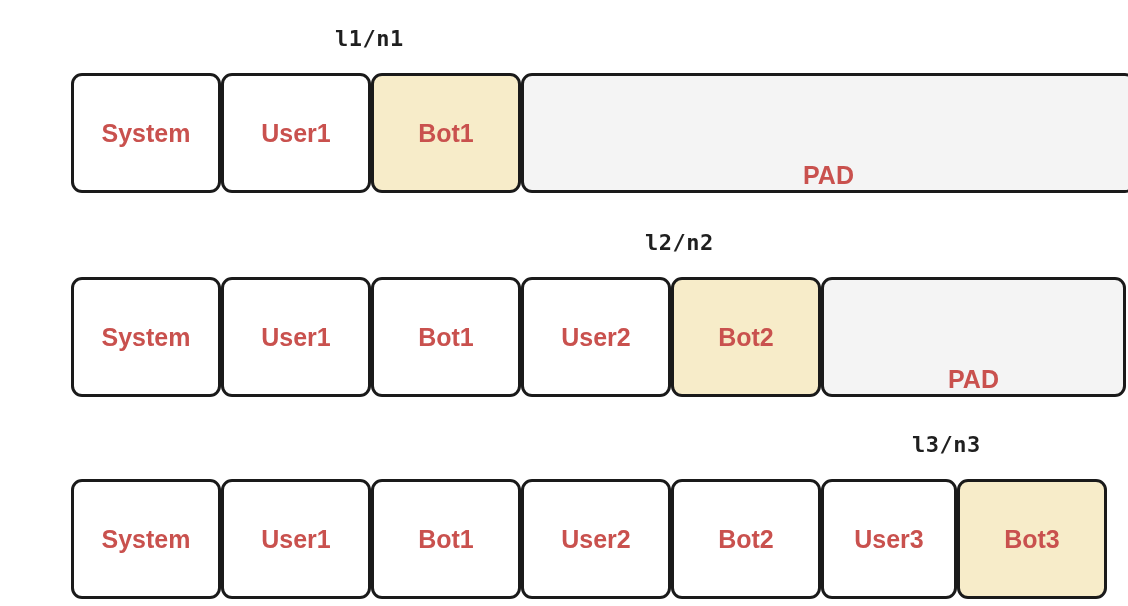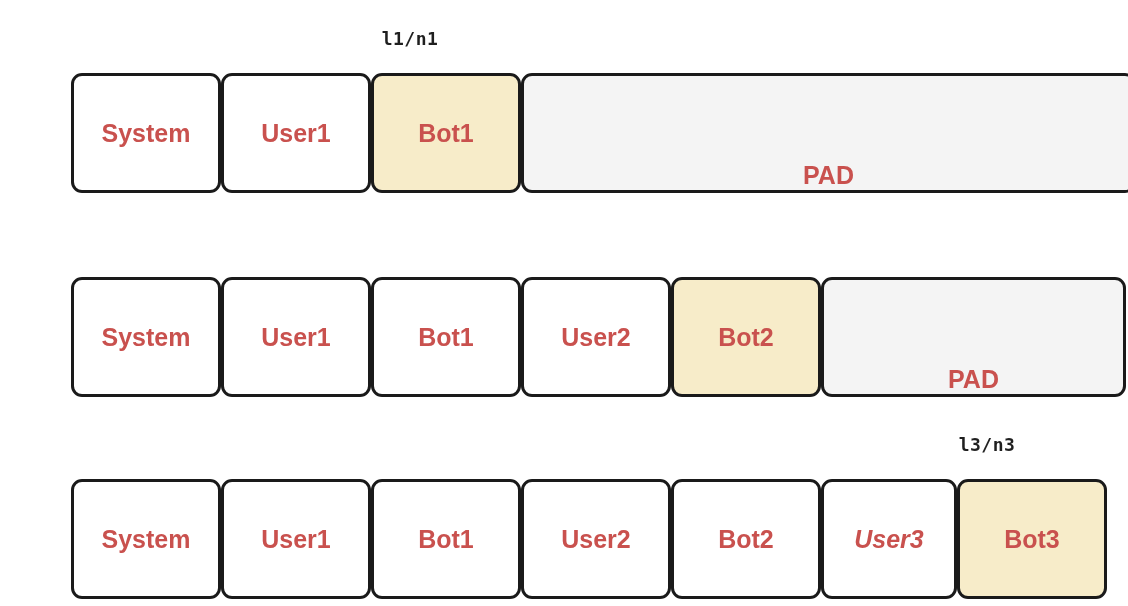--- a/index.html
+++ b/index.html
@@ -18,10 +18,9 @@
   .annotation {
     position: absolute;
     width: 150px;
-    text-align: center;
     font-family: "DejaVu Sans Mono", "DejaVu Sans", monospace;
     font-weight: bold;
-    font-size: 18px;
+    font-size: 22px;
     line-height: 30px;
     color: var(--label-dark, #1f1f1f);
     letter-spacing: 0.5px;

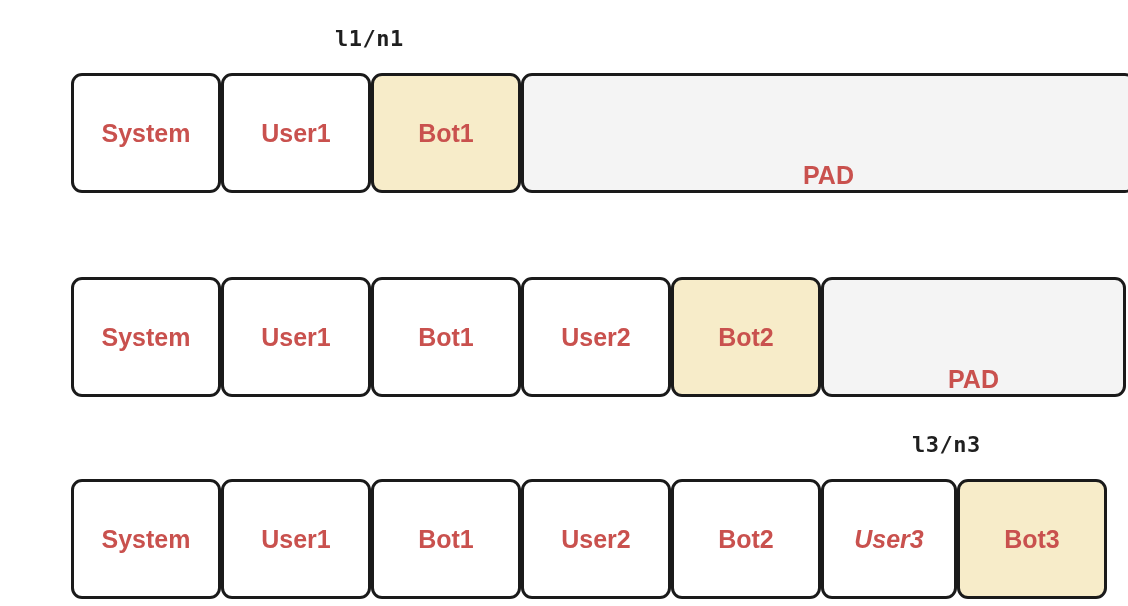--- a/index.html
+++ b/index.html
@@ -71,6 +71,7 @@
       </div>
     </div>
 
+  <div class="annotation" style="top: 228px; left: 645px;">l2/n2</div>
   <div class="token-row" style="top: 277px;">
       <div class="cell normal" style="width: 150px;">
         <span>System</span>

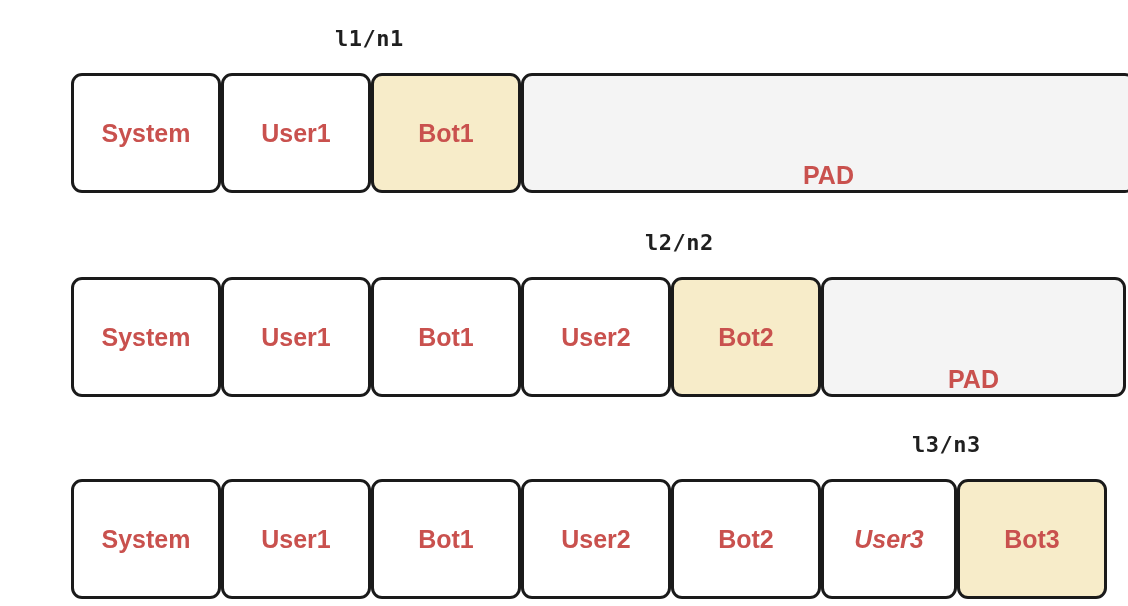--- a/index.html
+++ b/index.html
@@ -110,7 +110,7 @@
       <div class="cell normal" style="width: 150px;">
         <span>Bot2</span>
       </div>
-      <div class="cell normal" style="width: 136px; font-style: italic;">
+      <div class="cell normal" style="width: 136px;">
         <span>User3</span>
       </div>
       <div class="cell highlight" style="width: 150px;">

